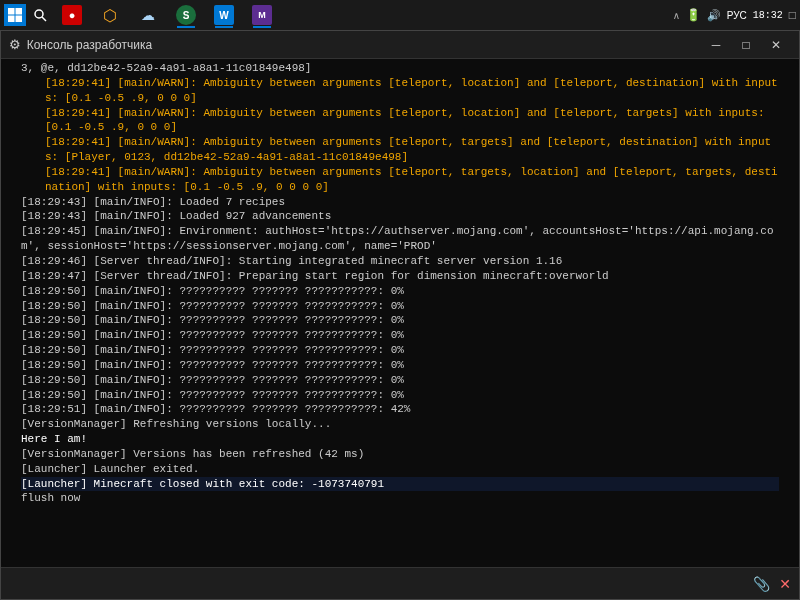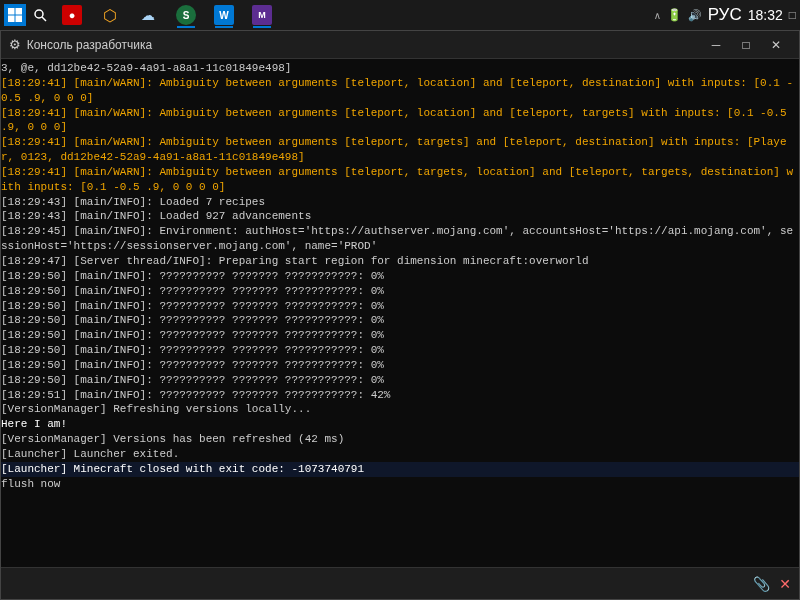--- a/index.html
+++ b/index.html
@@ -231,7 +231,7 @@
       <span style="color:#aaa; font-size:10px;">∧</span>
       <span style="color:#aaa; font-size:12px;">🔋</span>
       <span style="color:#aaa; font-size:11px;">🔊</span>
-      <span style="color:white; font-size:17px;">РУС</span>
+      <span style="color:white; font-size:10px;">РУС</span>
       <span style="color:white; font-size:14px;">18:32</span>
       <span style="color:#aaa; font-size:12px;">□</span>
     </div>

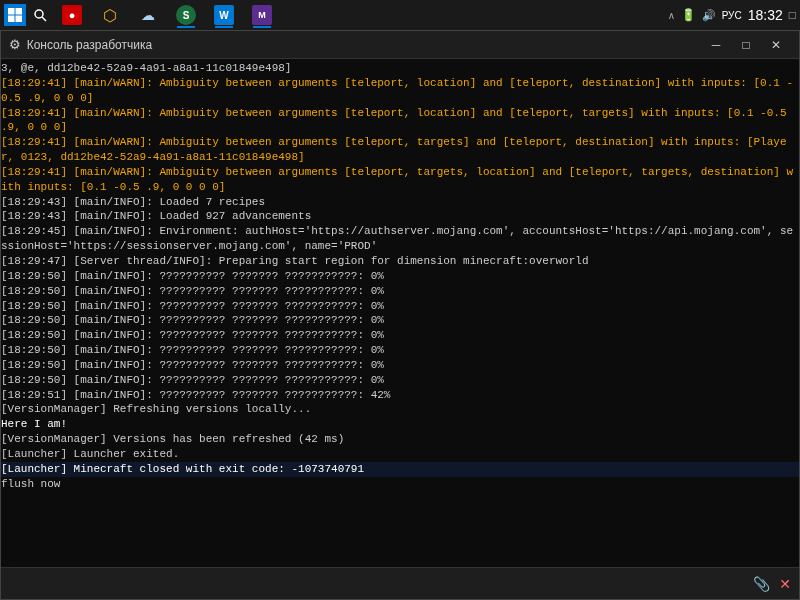--- a/index.html
+++ b/index.html
@@ -232,7 +232,7 @@
       <span style="color:#aaa; font-size:12px;">🔋</span>
       <span style="color:#aaa; font-size:11px;">🔊</span>
       <span style="color:white; font-size:10px;">РУС</span>
-      <span style="color:white; font-size:14px;">18:32</span>
+      <span style="color:white; font-size:10px;font-family:Liberation Mono, monospace;">18:32</span>
       <span style="color:#aaa; font-size:12px;">□</span>
     </div>
   </div>

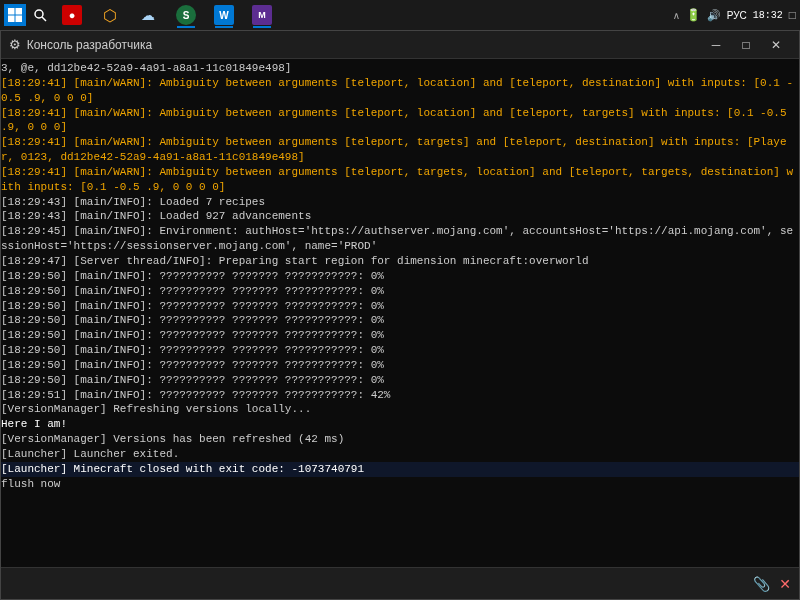--- a/index.html
+++ b/index.html
@@ -143,7 +143,7 @@
       font-size: 11px;
       overflow-y: scroll;
       overflow-x: hidden;
-      padding: 2px 0;
+      padding: 2px 20px;
       line-height: 1.35;
       border-radius: 8px;
     }

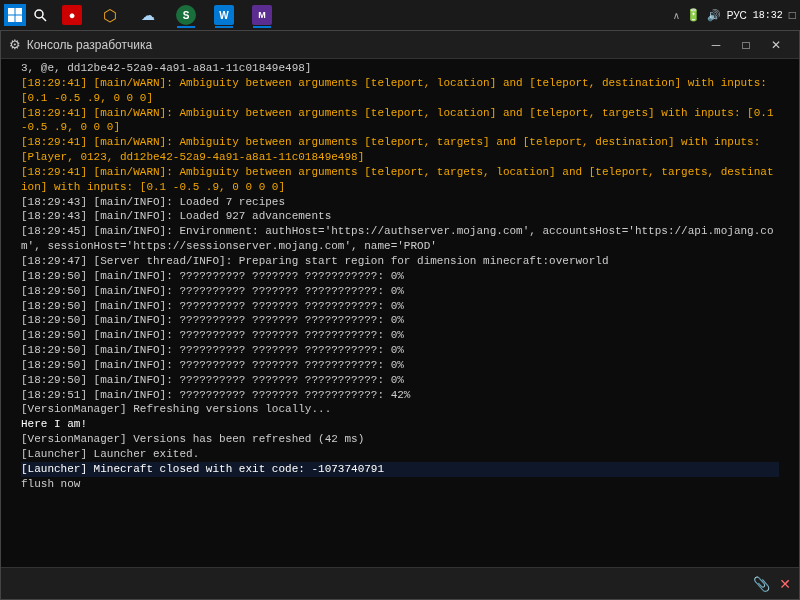--- a/index.html
+++ b/index.html
@@ -161,7 +161,7 @@
       white-space: pre-wrap;
       word-break: break-all;
     }
-    .log-warn { color: #f0a500; }
+    .log-warn { color: #f0a500; margin-left: 24px; }
     .log-info { color: #cccccc; }
     .log-highlight { color: #ffffff; }
     .log-selected { background: #0f172a; color: #ffffff; }

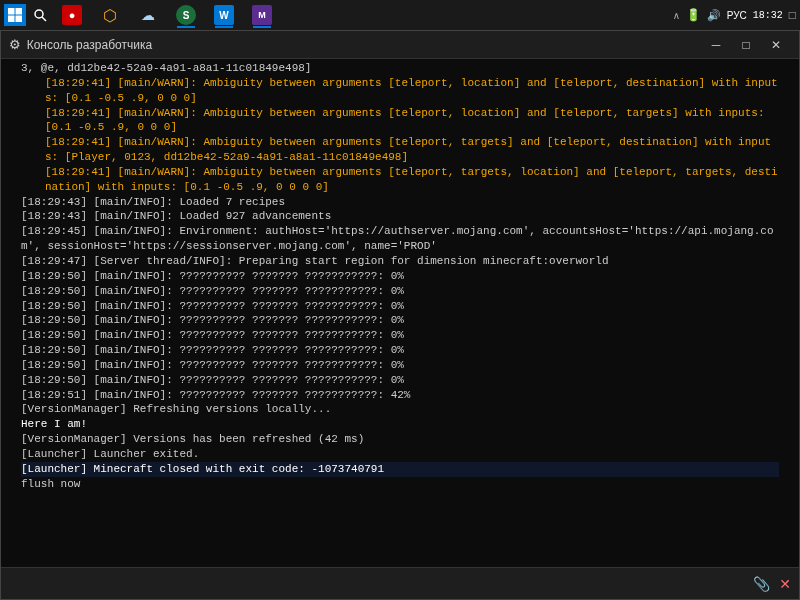--- a/index.html
+++ b/index.html
@@ -260,6 +260,7 @@
       <div class="log-line log-info">[18:29:43] [main/INFO]: Loaded 7 recipes</div>
       <div class="log-line log-info">[18:29:43] [main/INFO]: Loaded 927 advancements</div>
       <div class="log-line log-info">[18:29:45] [main/INFO]: Environment: authHost='https://authserver.mojang.com', accountsHost='https://api.mojang.com', sessionHost='https://sessionserver.mojang.com', name='PROD'</div>
+      <div class="log-line log-info">[18:29:46] [Server thread/INFO]: Starting integrated minecraft server version 1.16</div>
       <div class="log-line log-info">[18:29:47] [Server thread/INFO]: Preparing start region for dimension minecraft:overworld</div>
       <div class="log-line log-info">[18:29:50] [main/INFO]: ?????????? ??????? ???????????: 0%</div>
       <div class="log-line log-info">[18:29:50] [main/INFO]: ?????????? ??????? ???????????: 0%</div>

